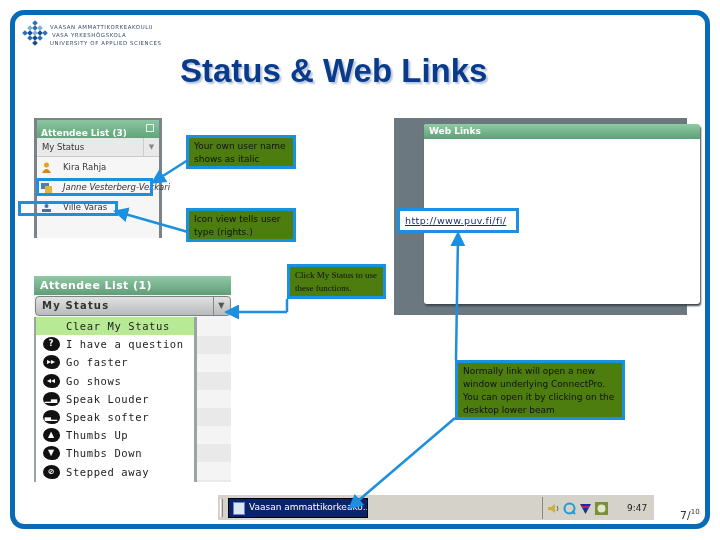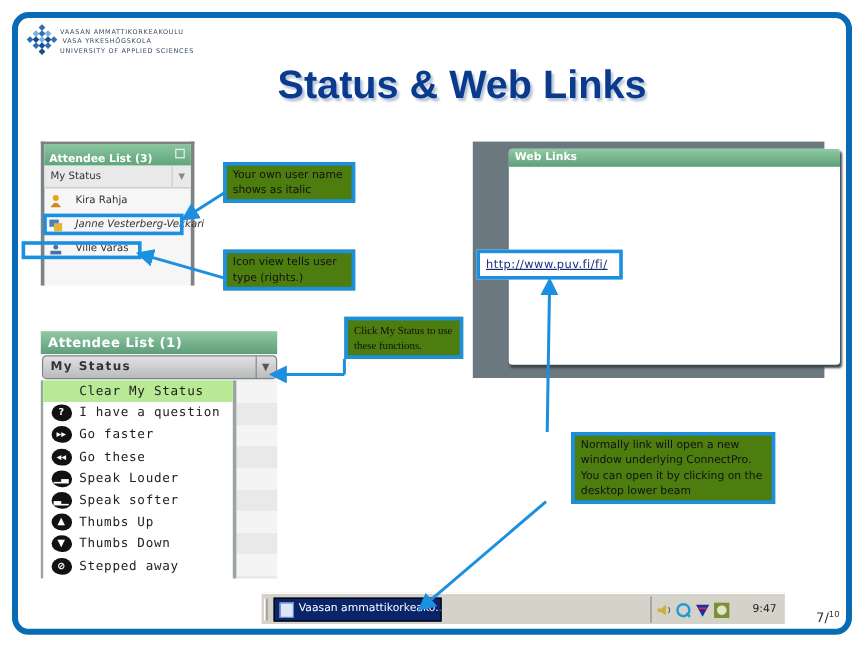--- a/index.html
+++ b/index.html
@@ -16,7 +16,7 @@
     .logo-text { position: absolute; left: 28px; top: 3px; font-size: 5.4px; line-height: 8px; color: #3a4a66; letter-spacing: 0.6px; font-family: "DejaVu Sans", sans-serif; white-space: nowrap; }
 
     .title {
-      position: absolute; left: 180px; top: 52px; width: 410px; text-align: center;
+      position: absolute; left: 180px; top: 52px; width: 410px; 
       font-family: "Liberation Sans", sans-serif; font-weight: bold; font-size: 33px; color: #0a3a8c;
       text-shadow: 2px 2px 2px #b6c4d8;
     }

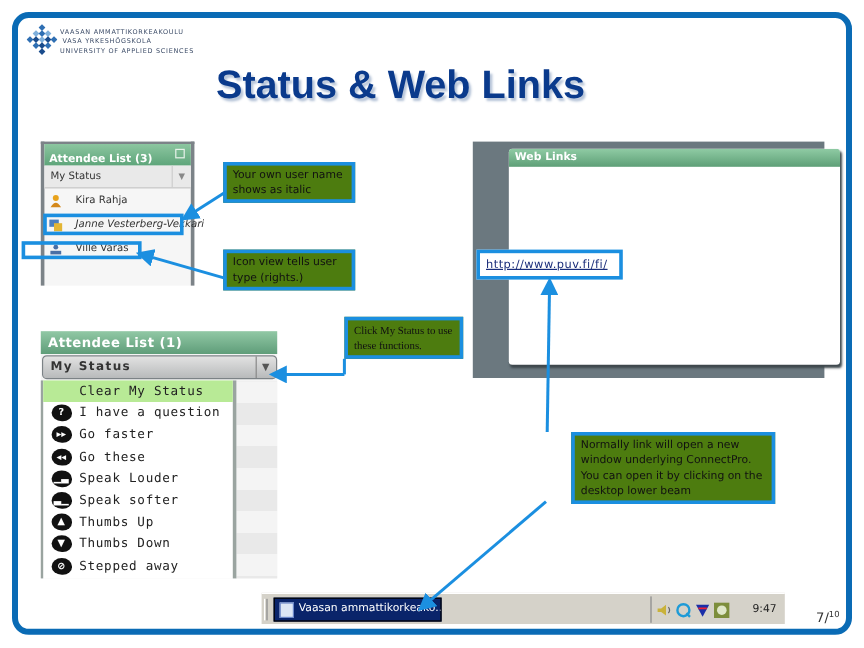--- a/index.html
+++ b/index.html
@@ -215,7 +215,7 @@
   </div>
 </div>
 
-<div class="callout" style="left:455px;top:360px;width:170px;height:60px;margin-left:21px;">
+<div class="callout" style="left:455px;top:360px;width:170px;height:60px;">
   <span>Normally link will open a new window underlying ConnectPro. You can open it by clicking on the desktop lower beam</span>
 </div>
 

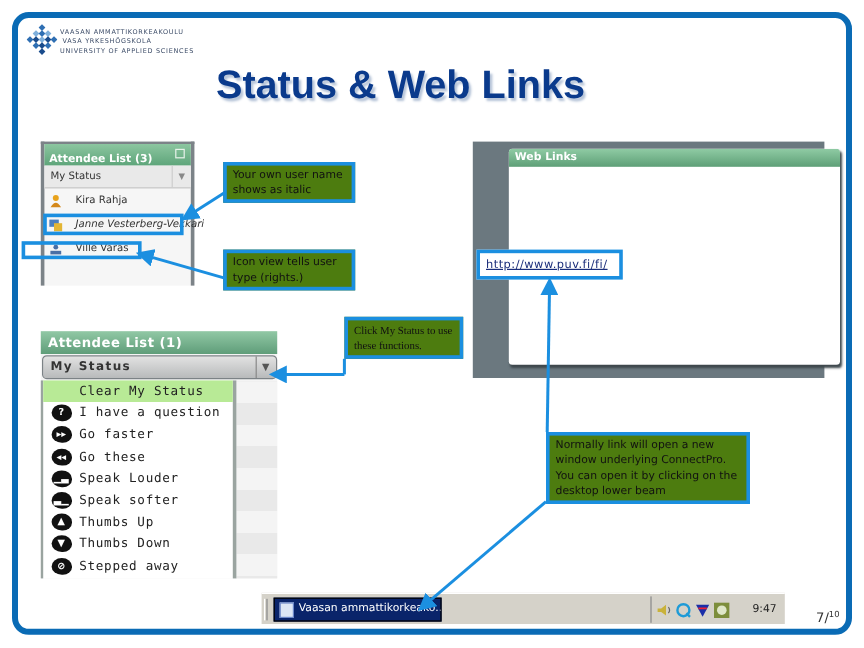--- a/index.html
+++ b/index.html
@@ -181,7 +181,7 @@
     <span class="mi-ico">
         <span>◂◂</span>
       </span>
-    <span>Go these</span>
+    <span>Go shows</span>
   </div>
   <div class="menu-item">
     <span class="mi-ico">

